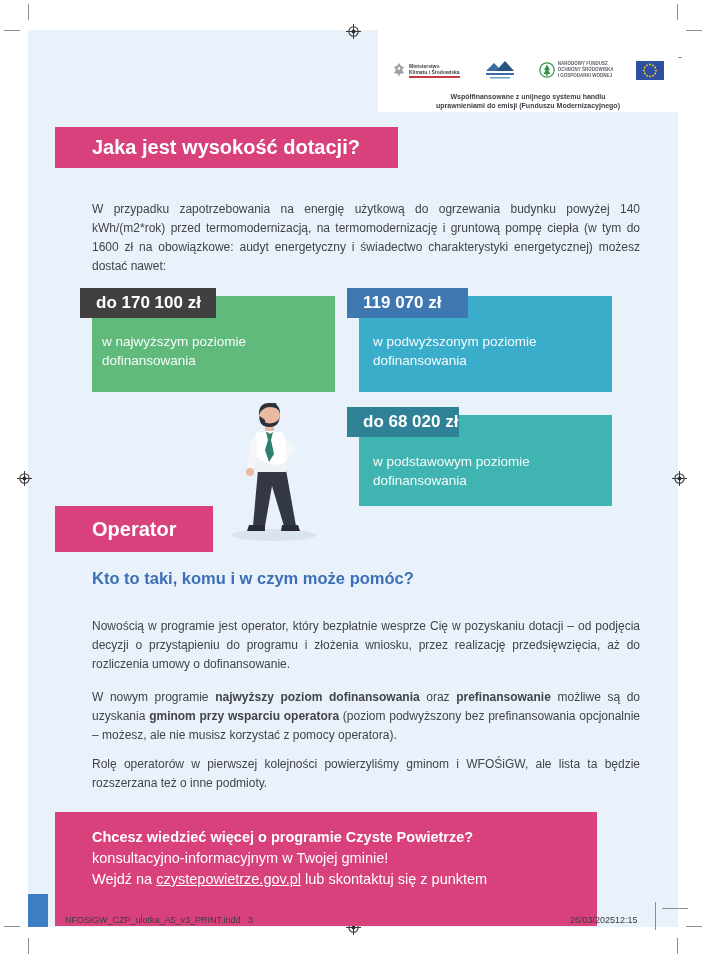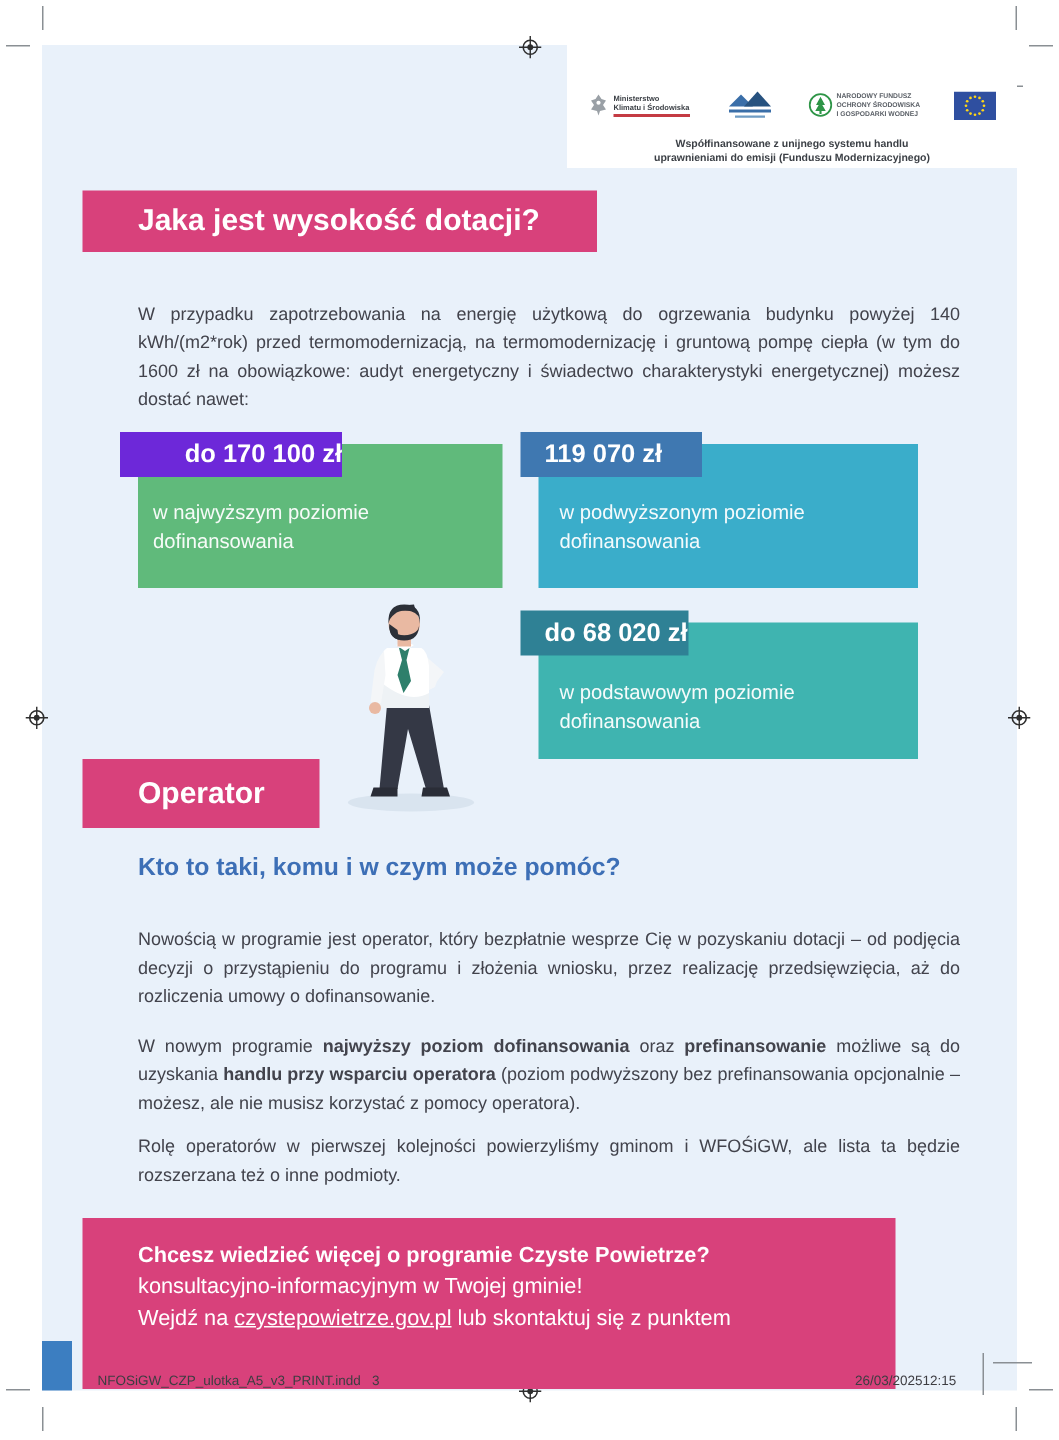--- a/index.html
+++ b/index.html
@@ -153,7 +153,7 @@
 <div class="abs tier-body" style="left:92px;top:296px;width:243px;height:96px;background:#60ba7b;padding:36px 14px 0 10px;">
   <span class="tier-desc">w najwyższym poziomie dofinansowania</span>
 </div>
-<div class="abs tier-head" style="left:80px;top:288px;width:148px;height:30px;line-height:30px;background:#6d28d9;text-align:right;">do 170 100 zł</div>
+<div class="abs tier-head" style="left:80px;top:288px;width:136px;height:30px;line-height:30px;background:#404040;">do 170 100 zł</div>
 
 <div class="abs tier-body" style="left:359px;top:296px;width:253px;height:96px;background:#3aadca;padding:36px 14px 0 14px;">
   <span class="tier-desc">w podwyższonym poziomie dofinansowania</span>

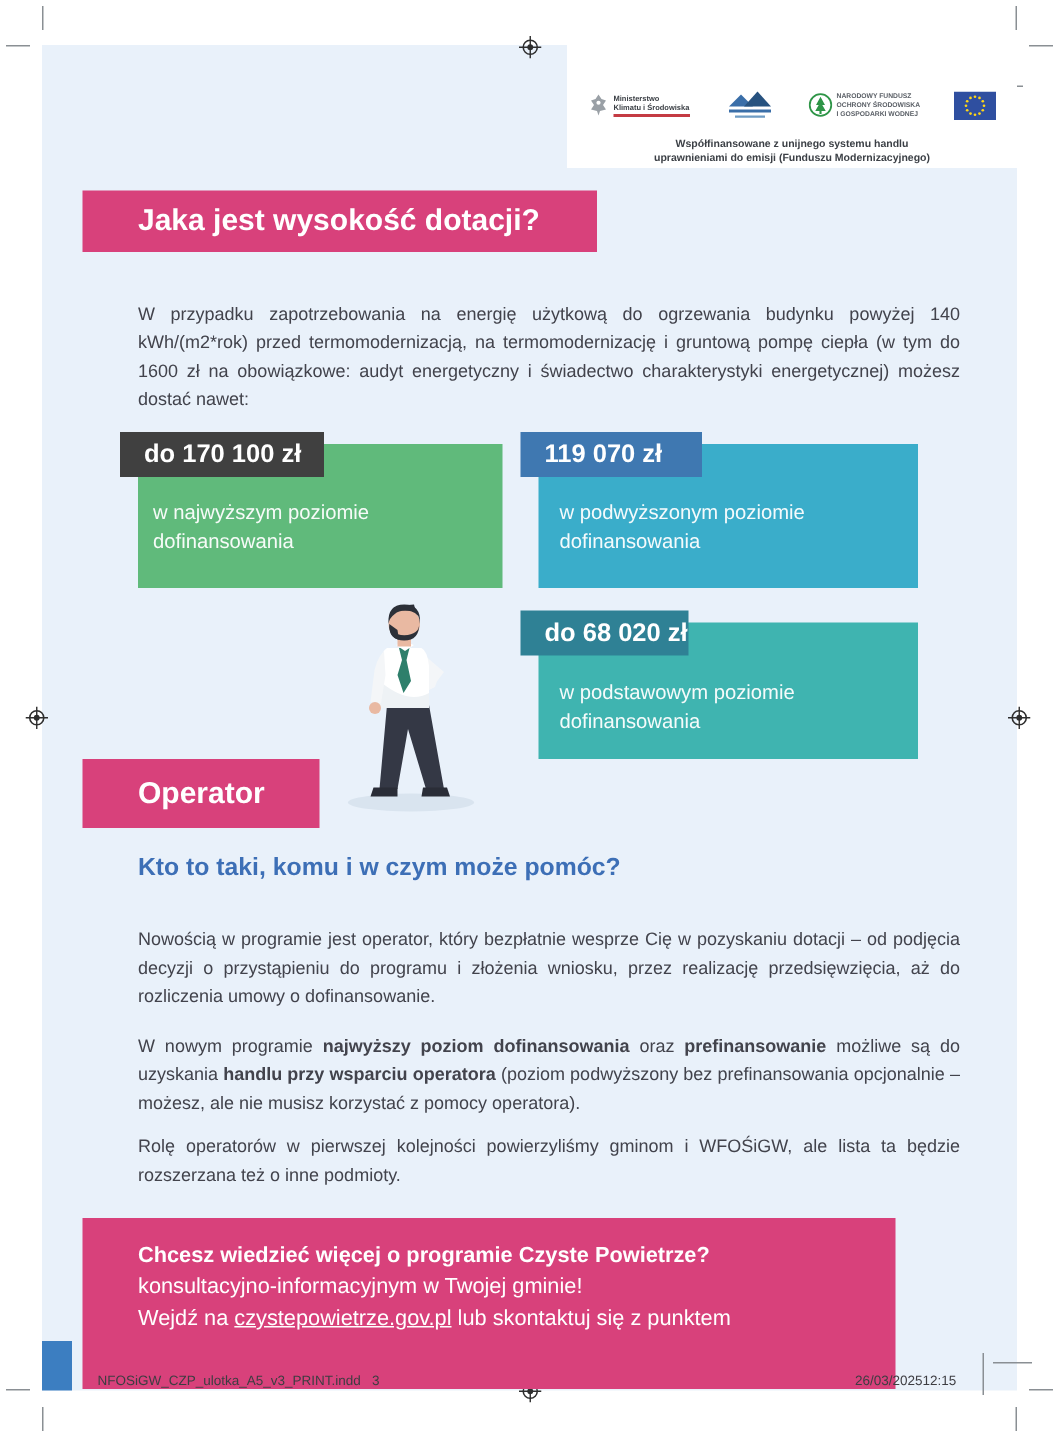--- a/index.html
+++ b/index.html
@@ -201,7 +201,7 @@
 
 <p class="abs para" style="top:617px;margin:0;">Nowością w programie jest operator, który bezpłatnie wesprze Cię w pozyskaniu dotacji – od podjęcia decyzji o przystąpieniu do programu i złożenia wniosku, przez realizację przedsięwzięcia, aż do rozliczenia umowy o dofinansowanie.</p>
 
-<p class="abs para" style="top:688px;margin:0;"><span>W nowym programie </span><b>najwyższy poziom dofinansowania</b><span> oraz </span><b>prefinansowanie</b><span> możliwe są do uzyskania </span><b>handlu przy wsparciu operatora</b><span> (poziom podwyższony bez prefinansowania opcjonalnie – możesz, ale nie musisz korzystać z pomocy operatora).</span></p>
+<p class="abs para" style="top:688px;margin:0;"><span>W nowym programie </span><b>najwyższy poziom dofinansowania</b><span> oraz </span><b>prefinansowanie</b><span> możliwe są do uzyskania </span><b>gminom przy wsparciu operatora</b><span> (poziom podwyższony bez prefinansowania opcjonalnie – możesz, ale nie musisz korzystać z pomocy operatora).</span></p>
 
 <p class="abs para" style="top:755px;margin:0;">Rolę operatorów w pierwszej kolejności powierzyliśmy gminom i WFOŚiGW, ale lista ta będzie rozszerzana też o inne podmioty.</p>
 

